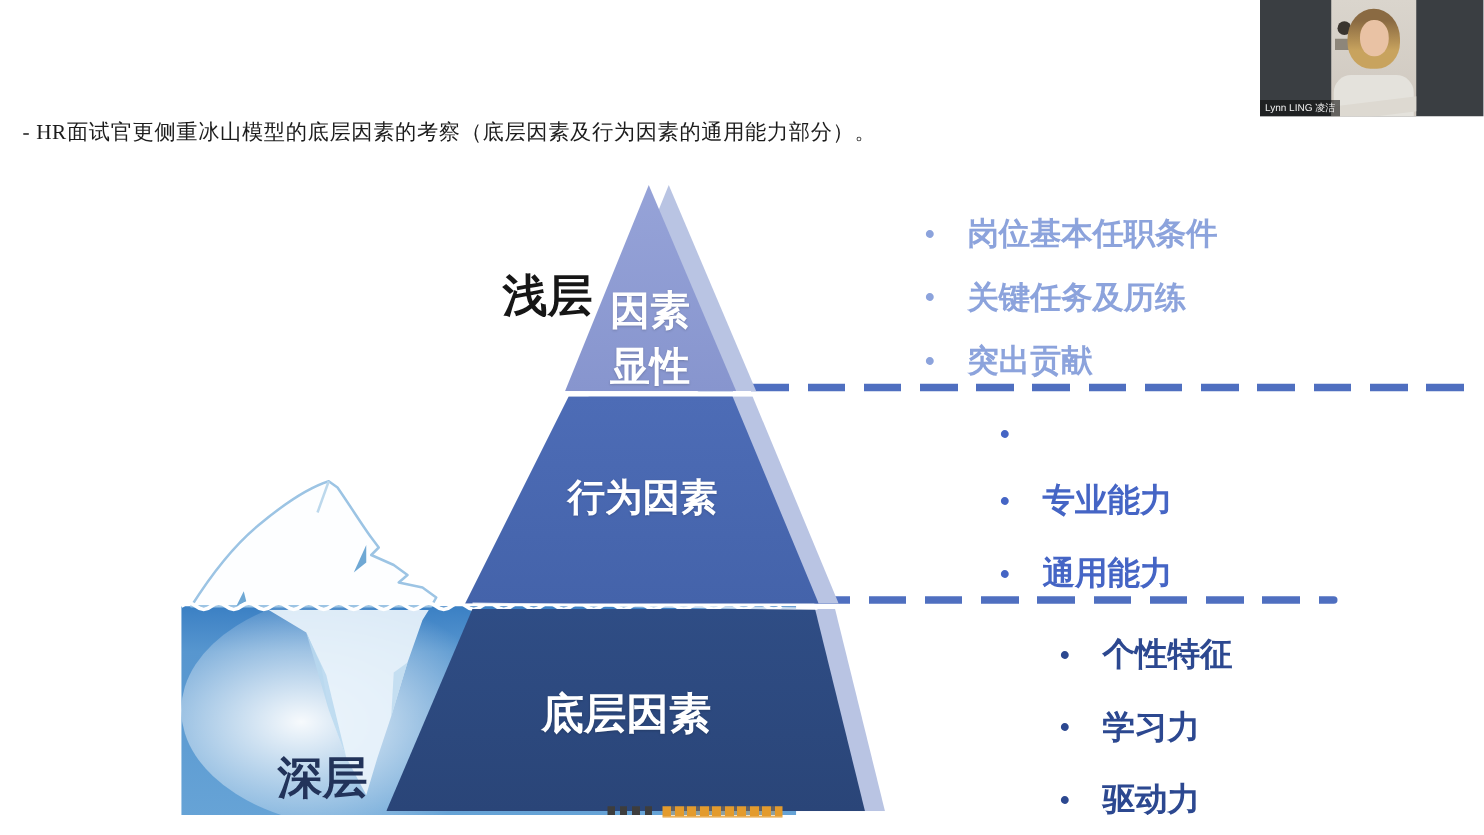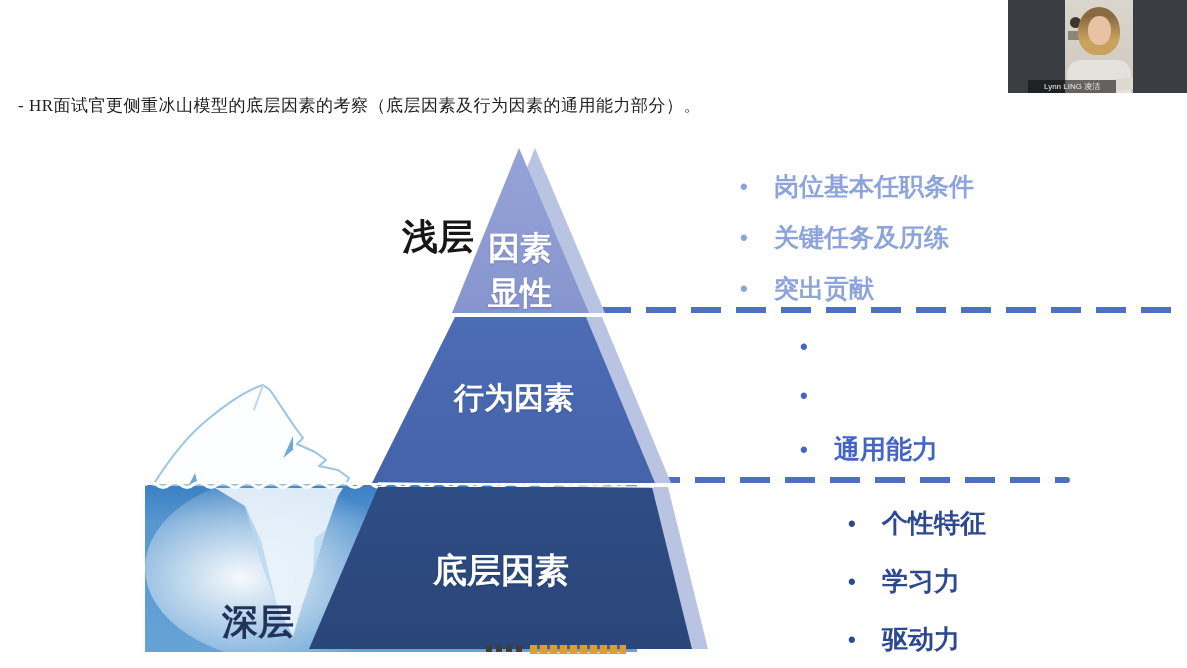--- a/index.html
+++ b/index.html
@@ -82,7 +82,7 @@
   .cam-arm{position:absolute;left:-4px;bottom:0px;width:80px;height:12px;background:#ddd9d1;
            transform:rotate(-7deg);}
   #cam-name{position:absolute;left:0;bottom:0;background:rgba(12,12,12,.58);color:#f0f0f0;
-            font-size:8px;line-height:11px;padding:1px 16px;white-space:nowrap;margin-left:20px;}
+            font-size:8px;line-height:11px;padding:1px 4px;white-space:nowrap;}
 </style>
 </head>
 <body>

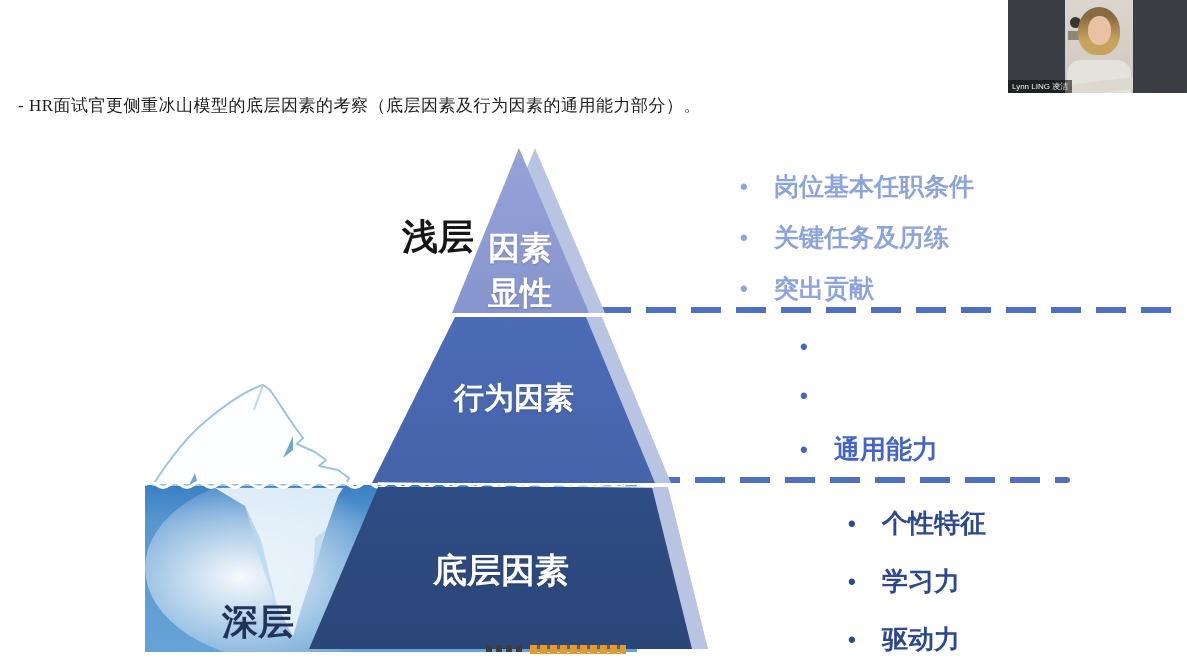--- a/index.html
+++ b/index.html
@@ -162,6 +162,7 @@
     </div>
     <div class="bi">
       <span class="dot">•</span>
+      <span>专业能力</span>
     </div>
     <div class="bi">
       <span class="dot">•</span>

